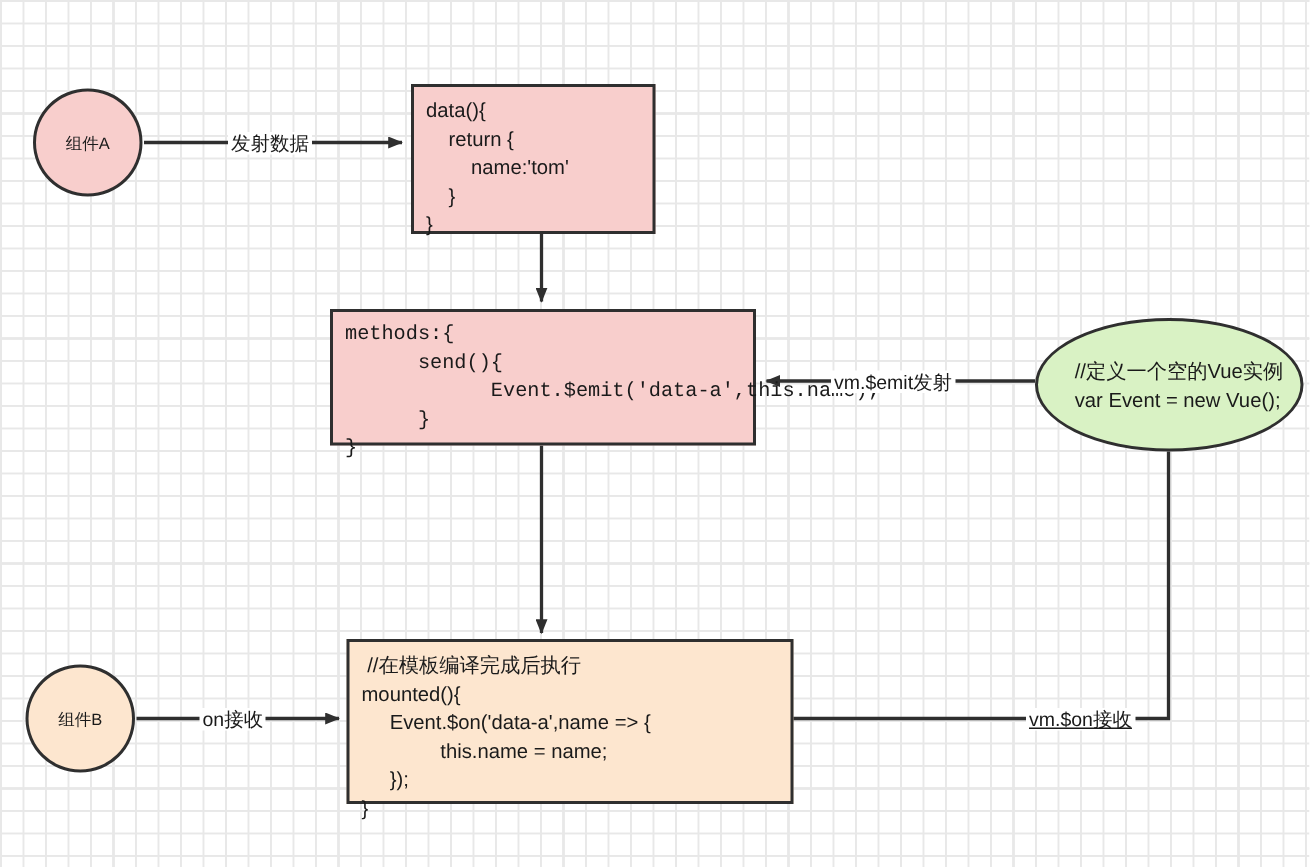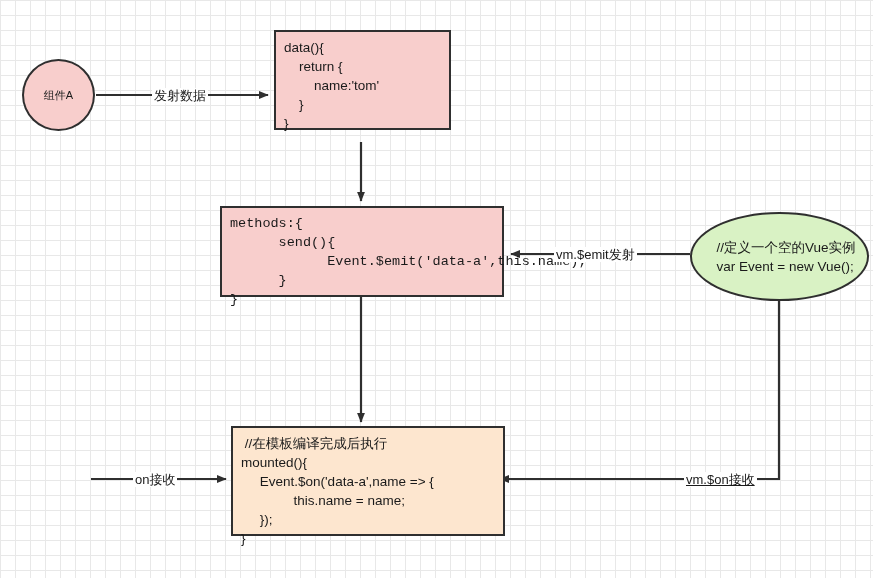--- a/index.html
+++ b/index.html
@@ -132,7 +132,7 @@
     <span>组件A</span>
   </div>
 
-  <div class="node code-box box-pink" style="left:274px; top:30px; width:177px; height:100px;"><span>data(){
+  <div class="node code-box box-pink" style="left:274px; top:56px; width:163px; height:100px;"><span>data(){
     return {
         name:'tom'
     }

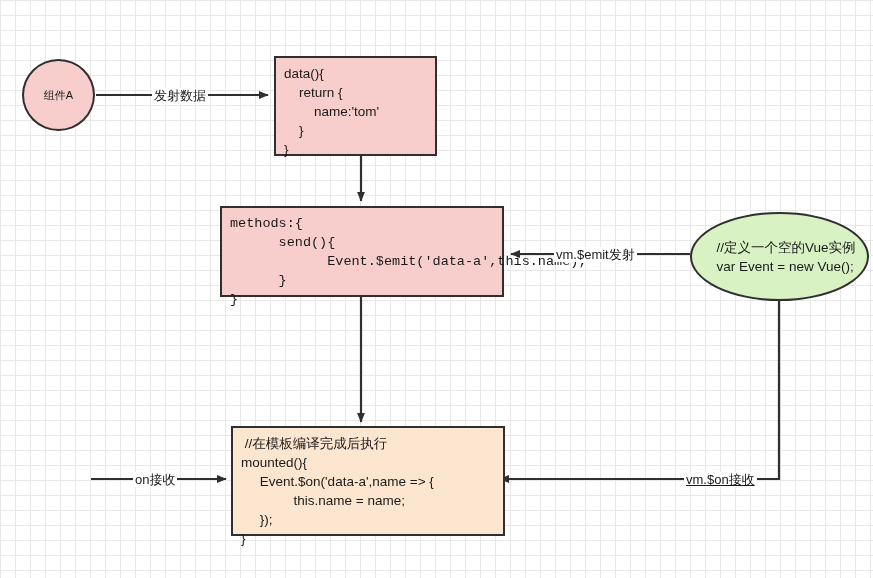--- a/index.html
+++ b/index.html
@@ -144,7 +144,7 @@
       }
 }</span></div>
 
-  <div class="node code-box box-orange" style="left:231px; top:426px; width:274px; height:110px;"><span> //在模板编译完成后执行
+  <div class="node code-box box-orange" style="left:231px; top:426px; width:298px; height:110px;"><span> //在模板编译完成后执行
 mounted(){
      Event.$on('data-a',name =&gt; {
               this.name = name;

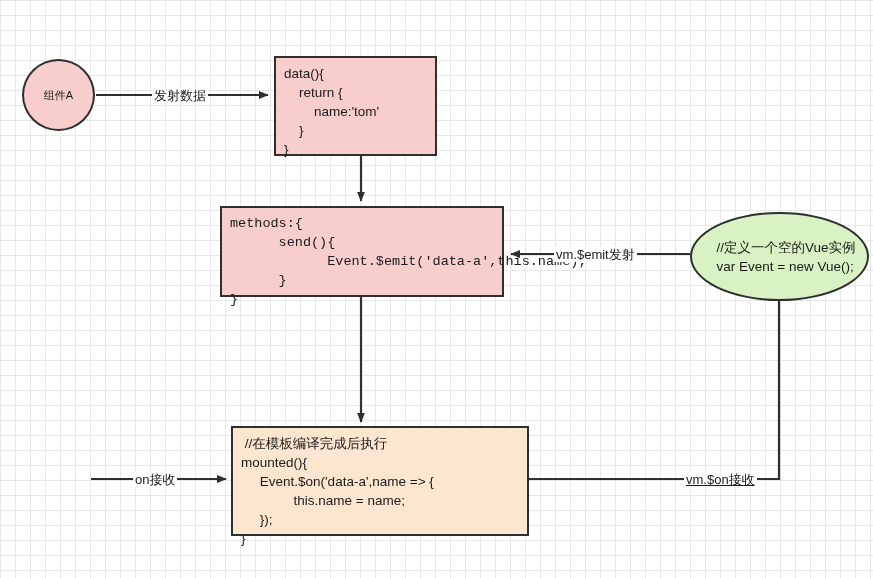--- a/index.html
+++ b/index.html
@@ -151,6 +151,9 @@
      });
 }</span></div>
 
+  <div class="node circle circle-orange" style="left:17px; top:443px; width:73px; height:72px;">
+    <span>组件B</span>
+  </div>
 
   <div class="node ellipse" style="left:690px; top:212px; width:179px; height:89px;">
     <span>//定义一个空的Vue实例

